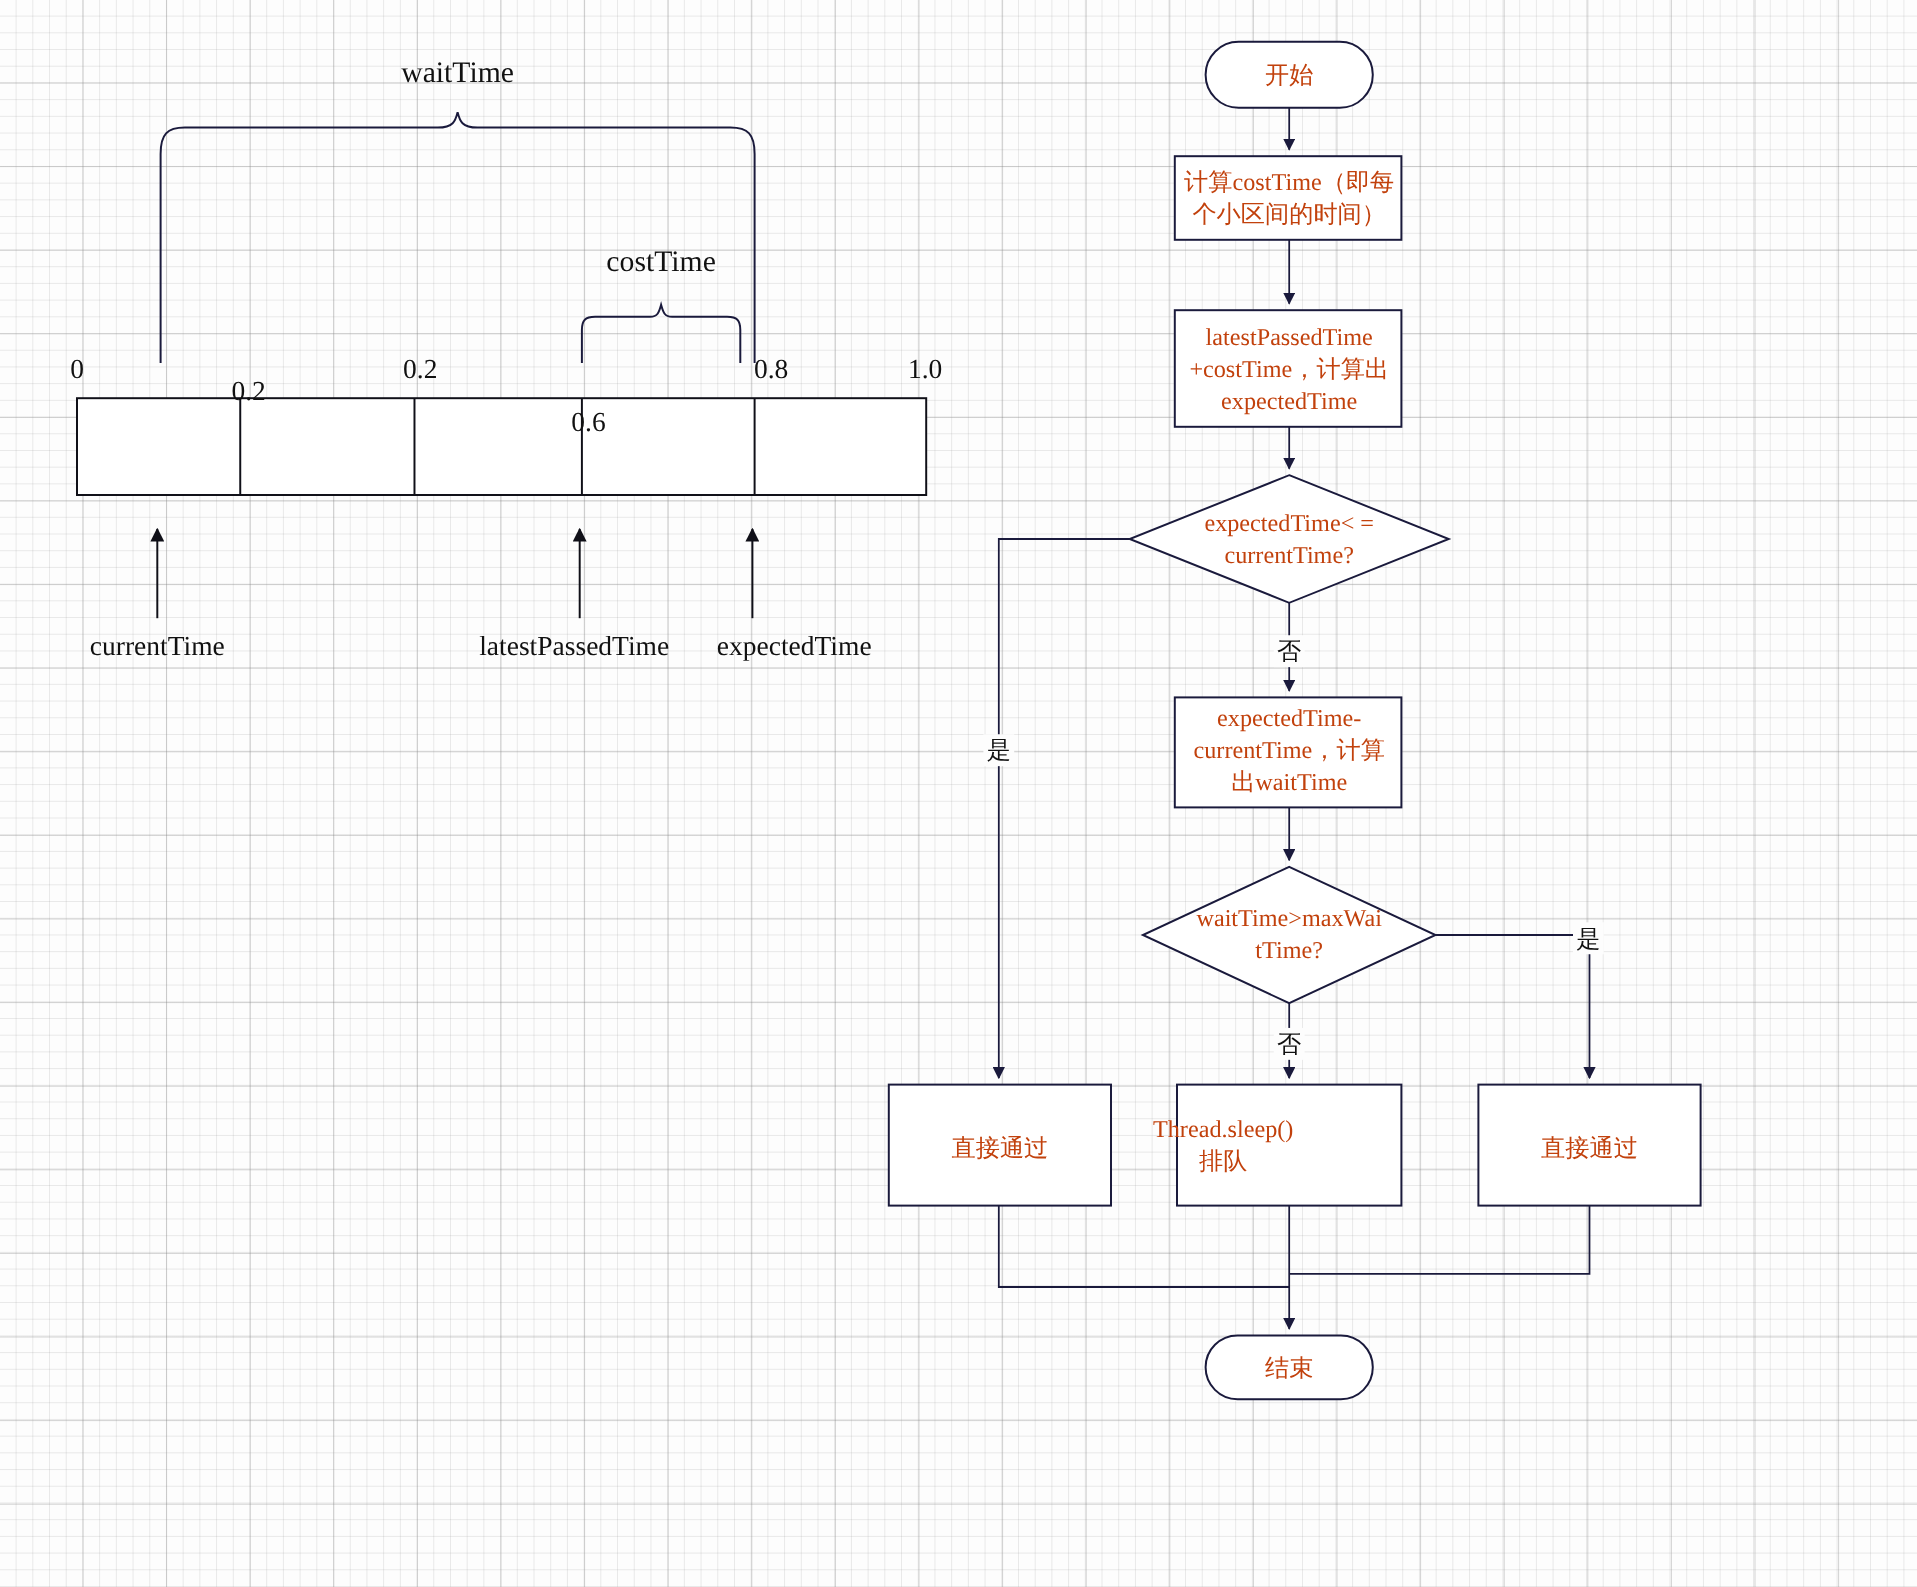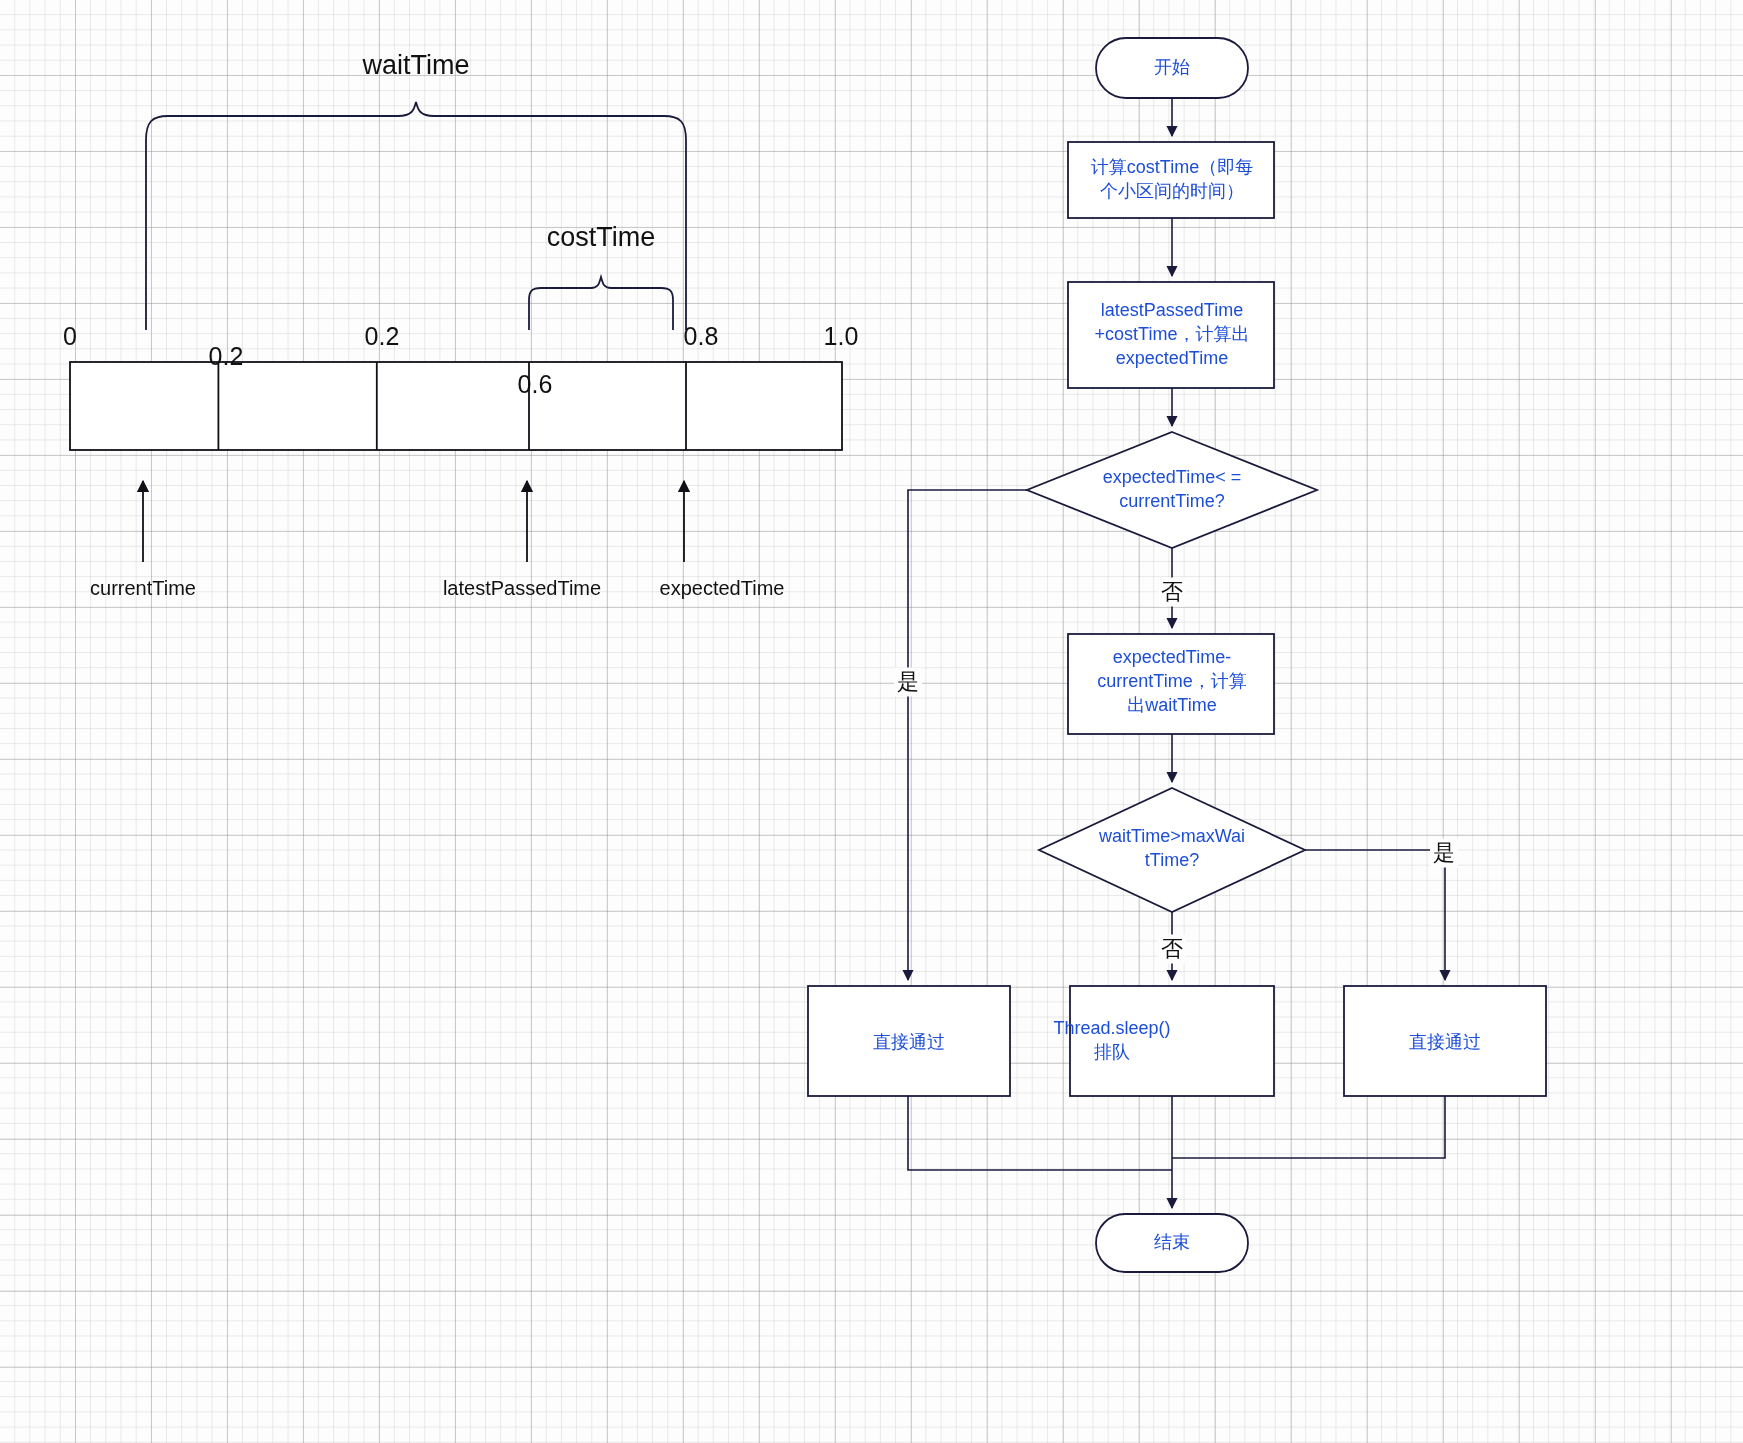--- a/index.html
+++ b/index.html
@@ -32,6 +32,7 @@
     white-space:pre;
     line-height:1.32;
     pointer-events:auto;
+    font-family:Liberation Serif, serif;
   }
   .lbl.c{transform:translate(-50%,-50%);text-align:center;}
   .tick{font-size:25px;color:#111;}

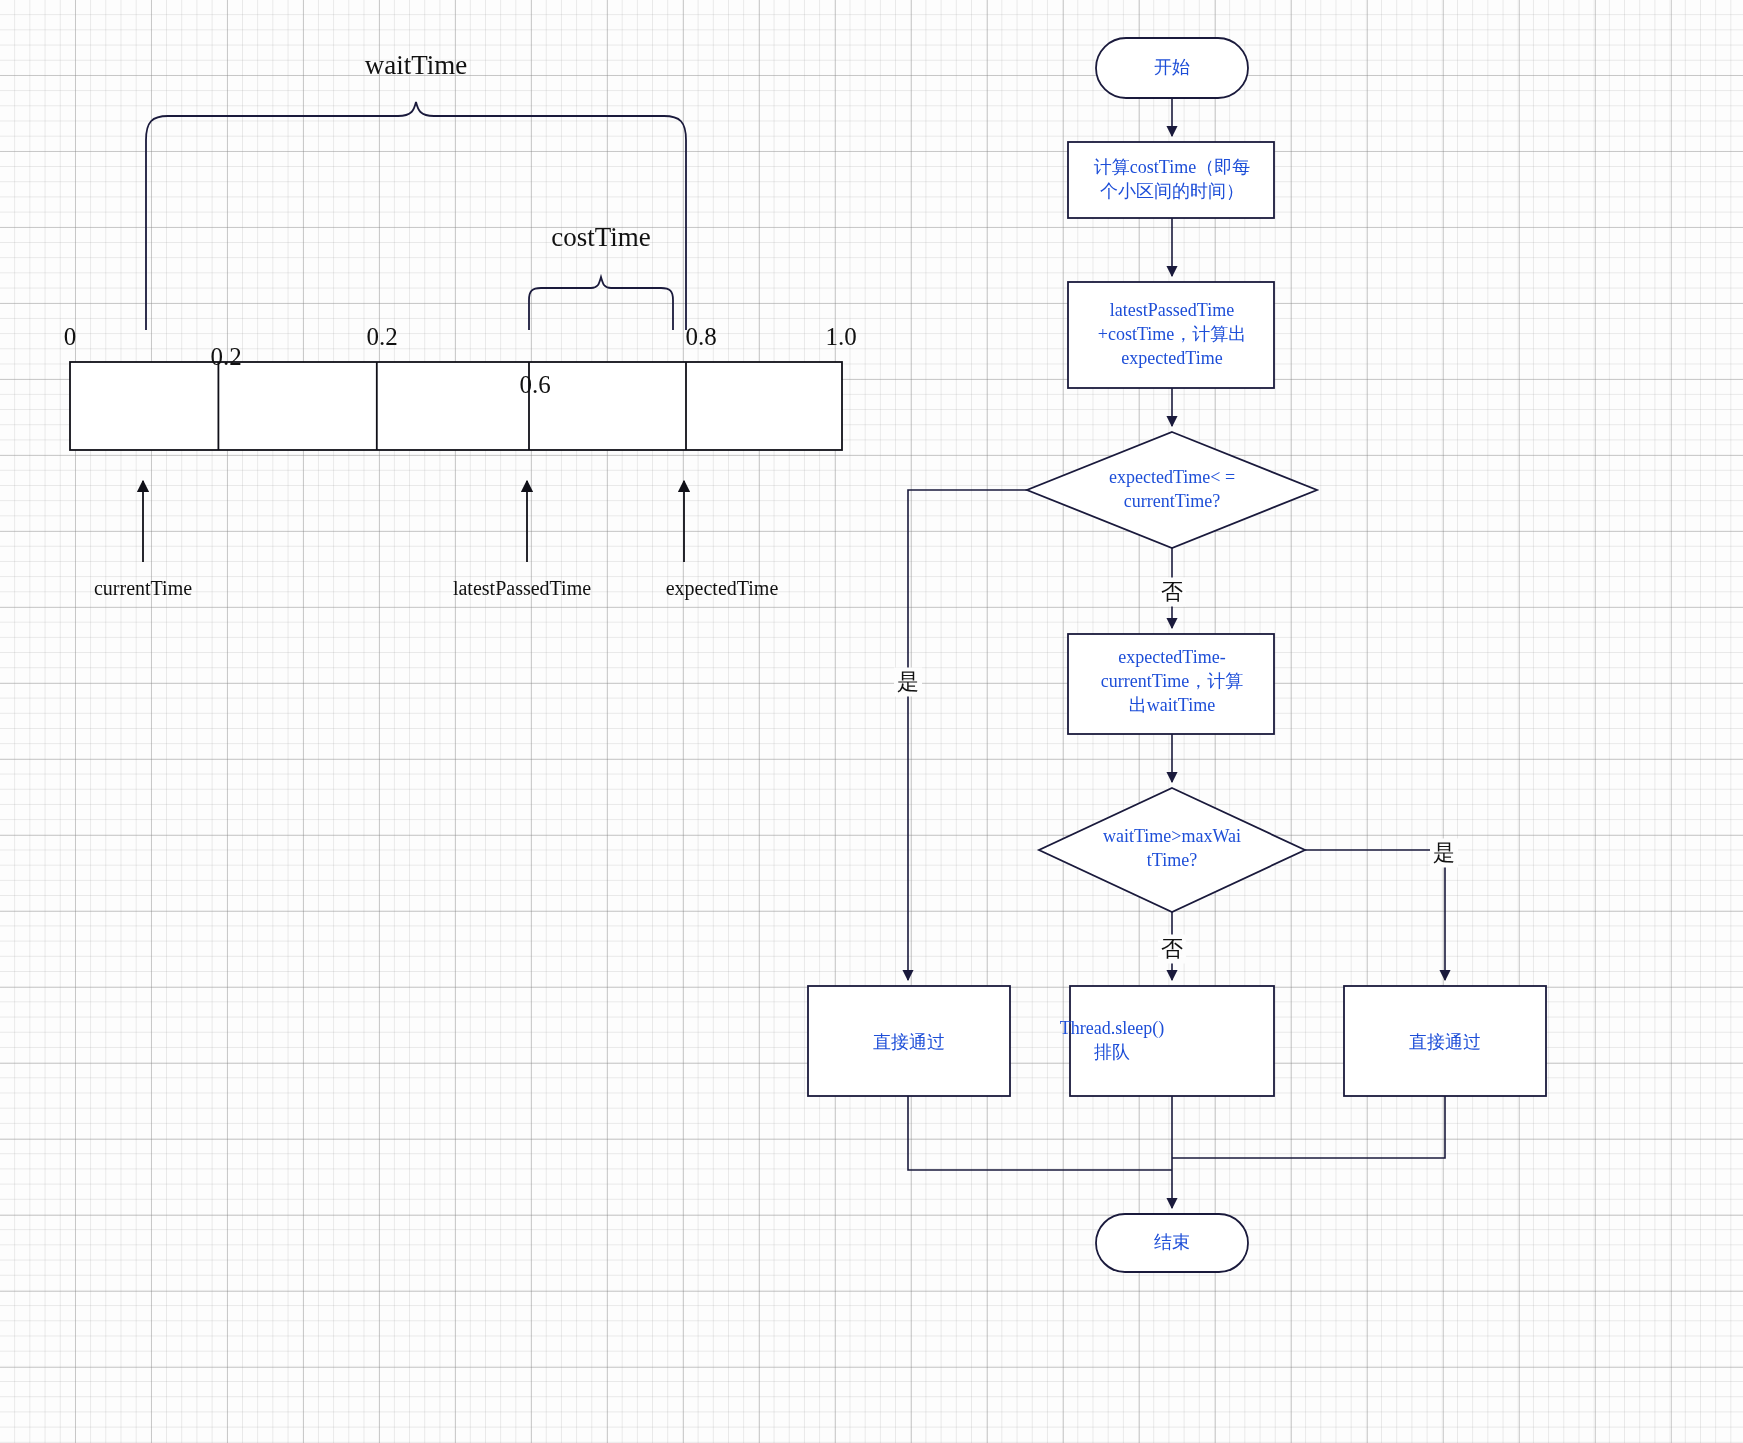--- a/index.html
+++ b/index.html
@@ -38,7 +38,7 @@
   .tick{font-size:25px;color:#111;}
   .brace-lbl{font-size:27px;color:#111;}
   .axis-name{font-size:20px;color:#111;}
-  .node-text{font-size:18px;color:#1d4ed8;text-align:center;}
+  .node-text{font-size:22px;color:#c2410c;text-align:center;}
   .edge-lbl{font-size:22px;color:#111;}
   svg{position:absolute;left:0;top:0;}
 </style>

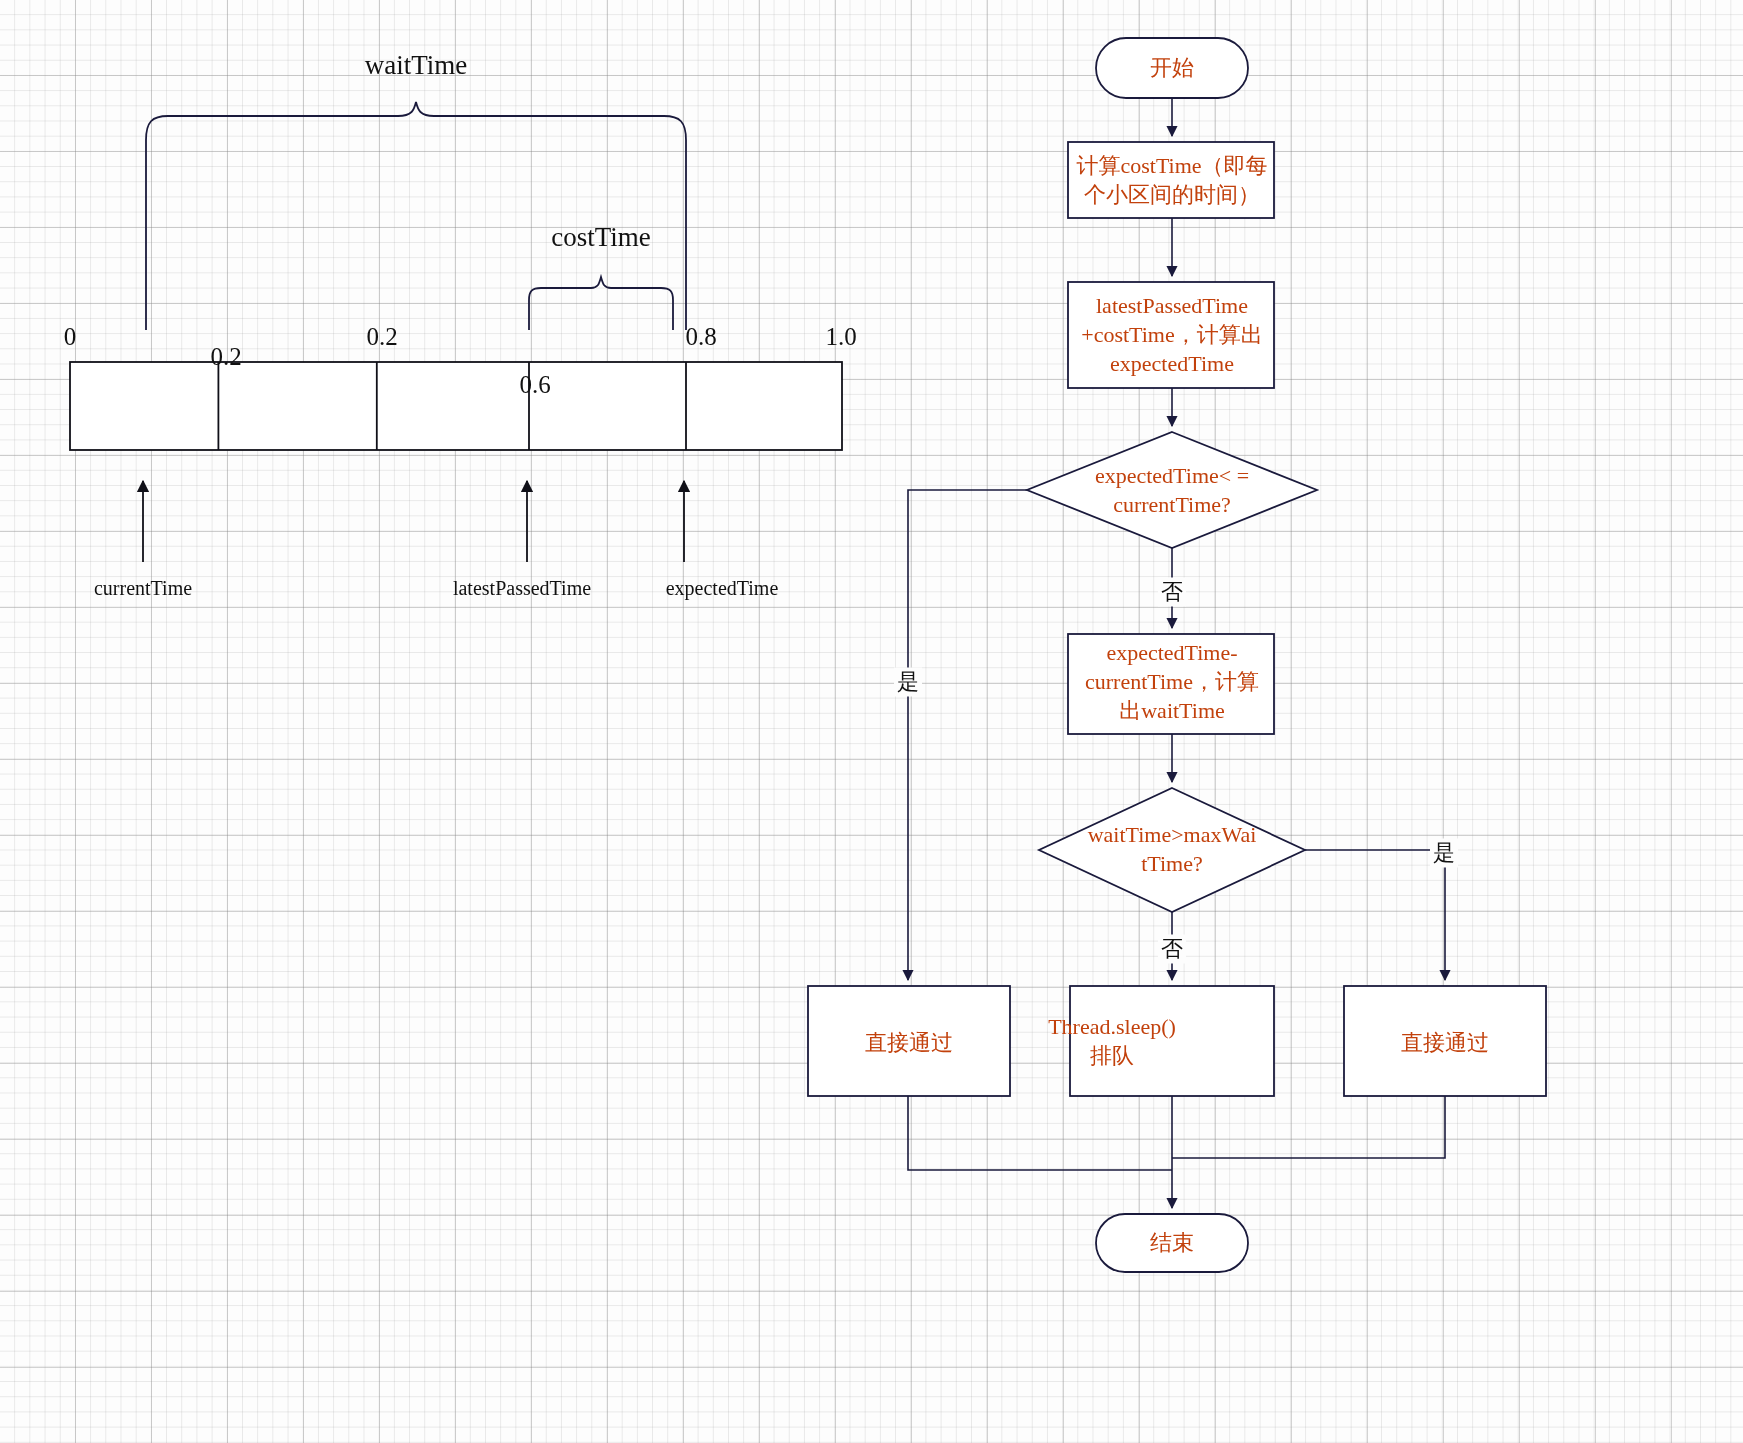--- a/index.html
+++ b/index.html
@@ -37,7 +37,7 @@
   .lbl.c{transform:translate(-50%,-50%);text-align:center;}
   .tick{font-size:25px;color:#111;}
   .brace-lbl{font-size:27px;color:#111;}
-  .axis-name{font-size:20px;color:#111;}
+  .axis-name{font-size:25px;color:#111;}
   .node-text{font-size:22px;color:#c2410c;text-align:center;}
   .edge-lbl{font-size:22px;color:#111;}
   svg{position:absolute;left:0;top:0;}

